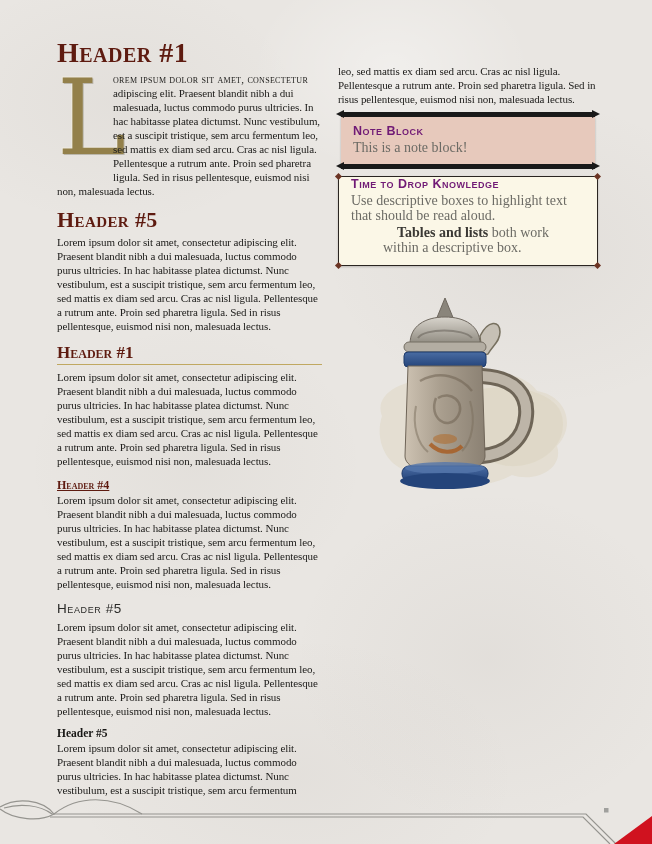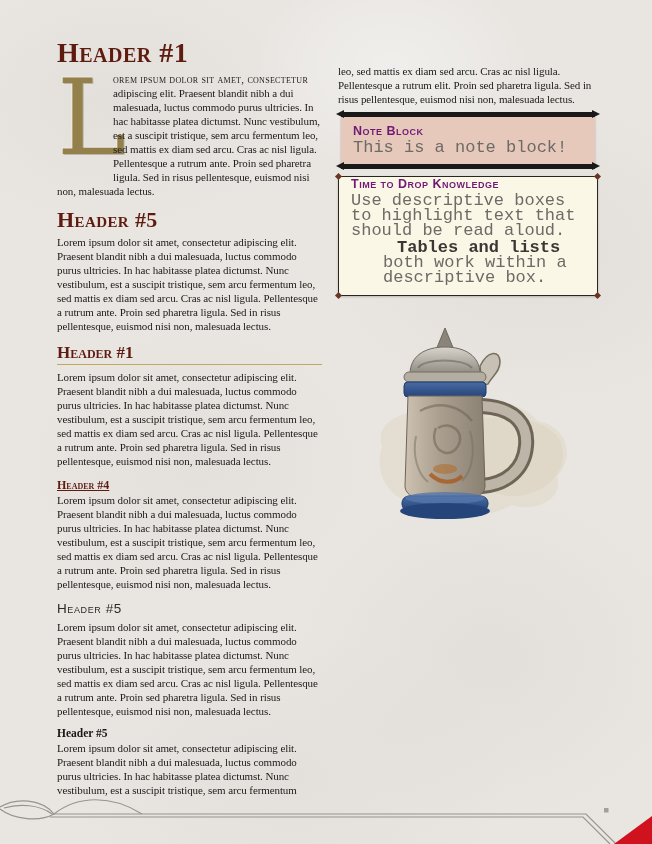--- a/index.html
+++ b/index.html
@@ -109,7 +109,7 @@
     </div>
 
     <div class="col-right">
-      <p class="body-text">leo, sed mattis ex diam sed arcu. Cras ac nisl ligula. Pellentesque a rutrum elit. Proin sed pharetra ligula. Sed in risus pellentesque, euismod nisi non, malesuada lectus.</p>
+      <p class="body-text">leo, sed mattis ex diam sed arcu. Cras ac nisl ligula. Pellentesque a rutrum ante. Proin sed pharetra ligula. Sed in risus pellentesque, euismod nisi non, malesuada lectus.</p>
 
       <div class="note-block">
         <div class="note-bar"></div>

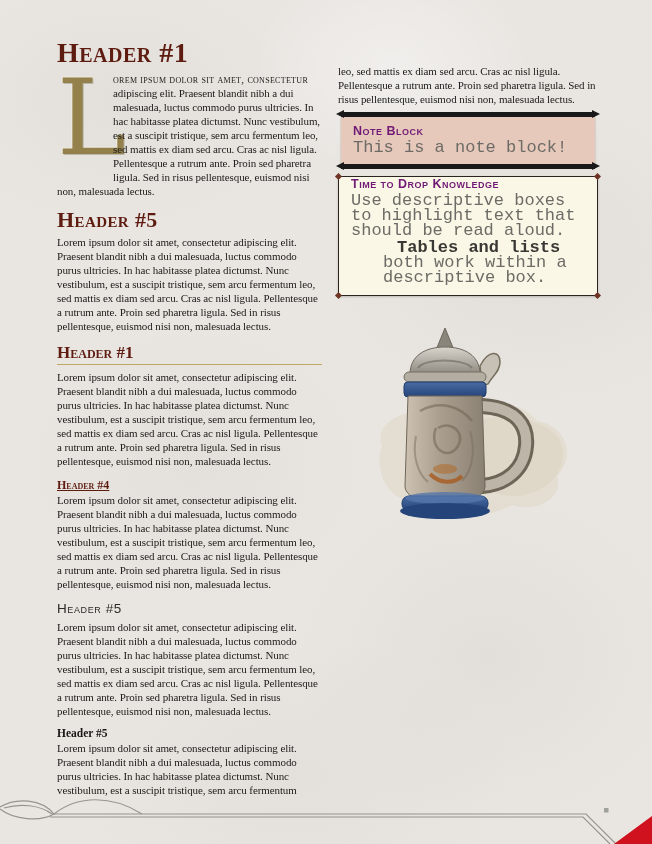--- a/index.html
+++ b/index.html
@@ -58,7 +58,7 @@
     font-family:"Liberation Sans", sans-serif; font-variant:small-caps; font-weight:700;
     font-size:12.5px; color:#701a75; letter-spacing:.5px; margin-bottom:2px;
   }
-  .sans-text { font-family:Liberation Mono, monospace; font-size:17px; line-height:15px; color:#6c6b65; }
+  .sans-text { font-family:Liberation Serif, serif; font-size:14px; line-height:15px; color:#6c6b65; }
 
   
   .desc-box { position:relative; margin-top:7px; background:#fbf7e7;

